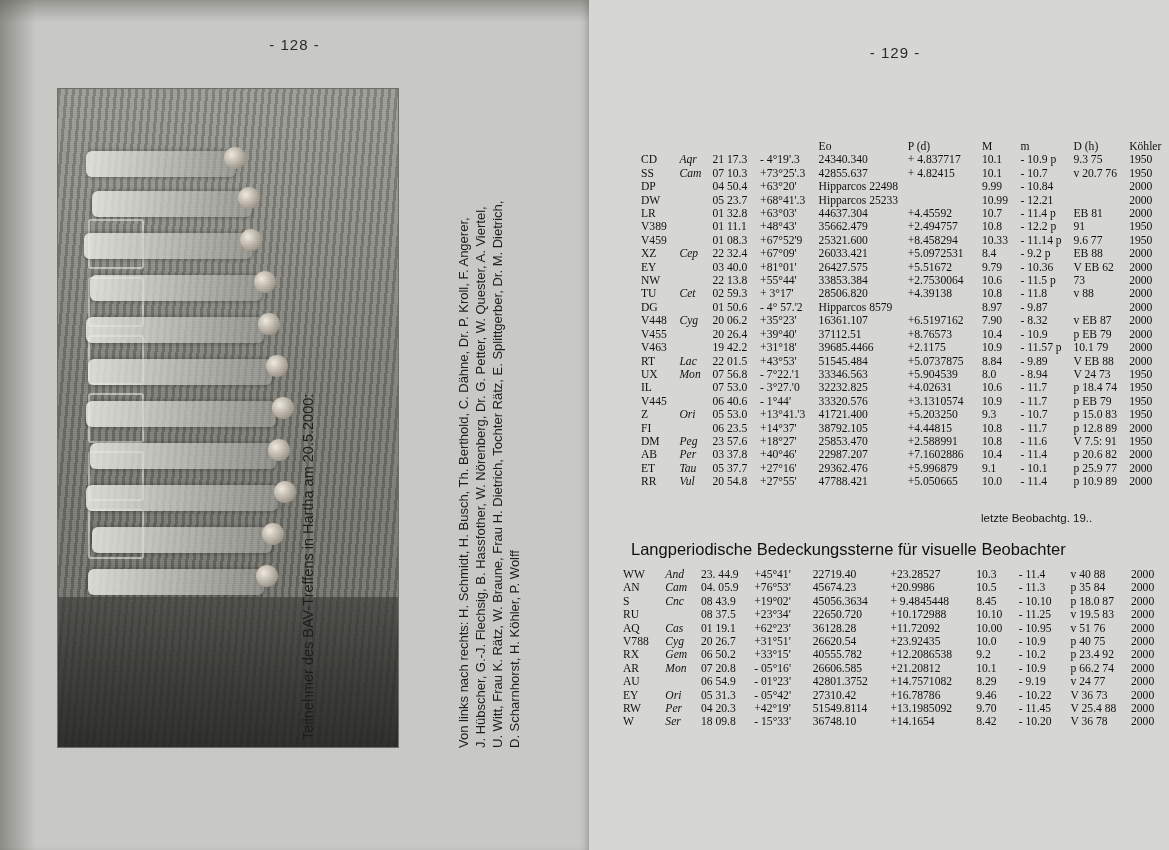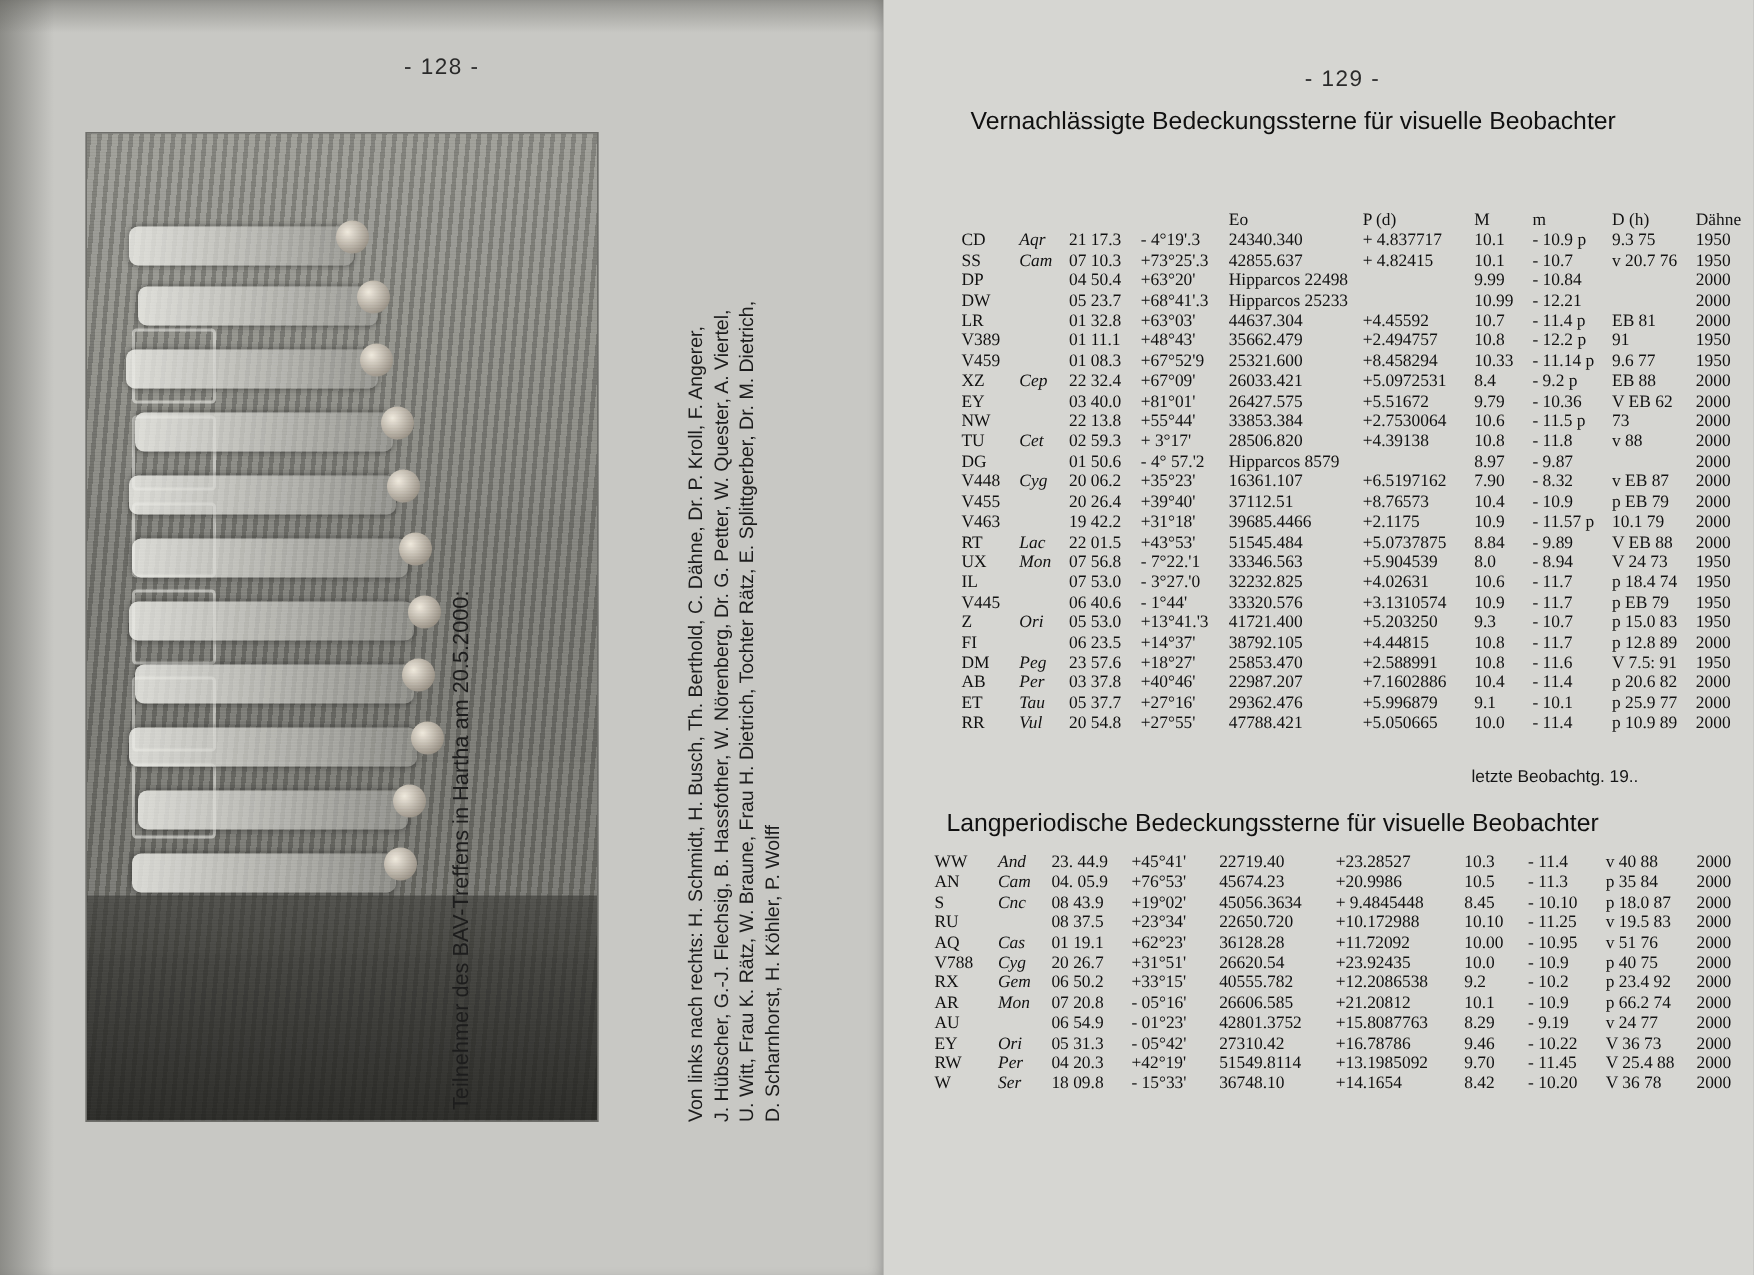--- a/index.html
+++ b/index.html
@@ -275,7 +275,6 @@
   <div class="page page-right">
     <div class="page-number pn-right">- 129 -</div>
 
-    <div class="sec-head head1">Vernachlässigte Bedeckungssterne für visuelle Beobachter</div>
 
     <table class="stars t1">
       <thead>

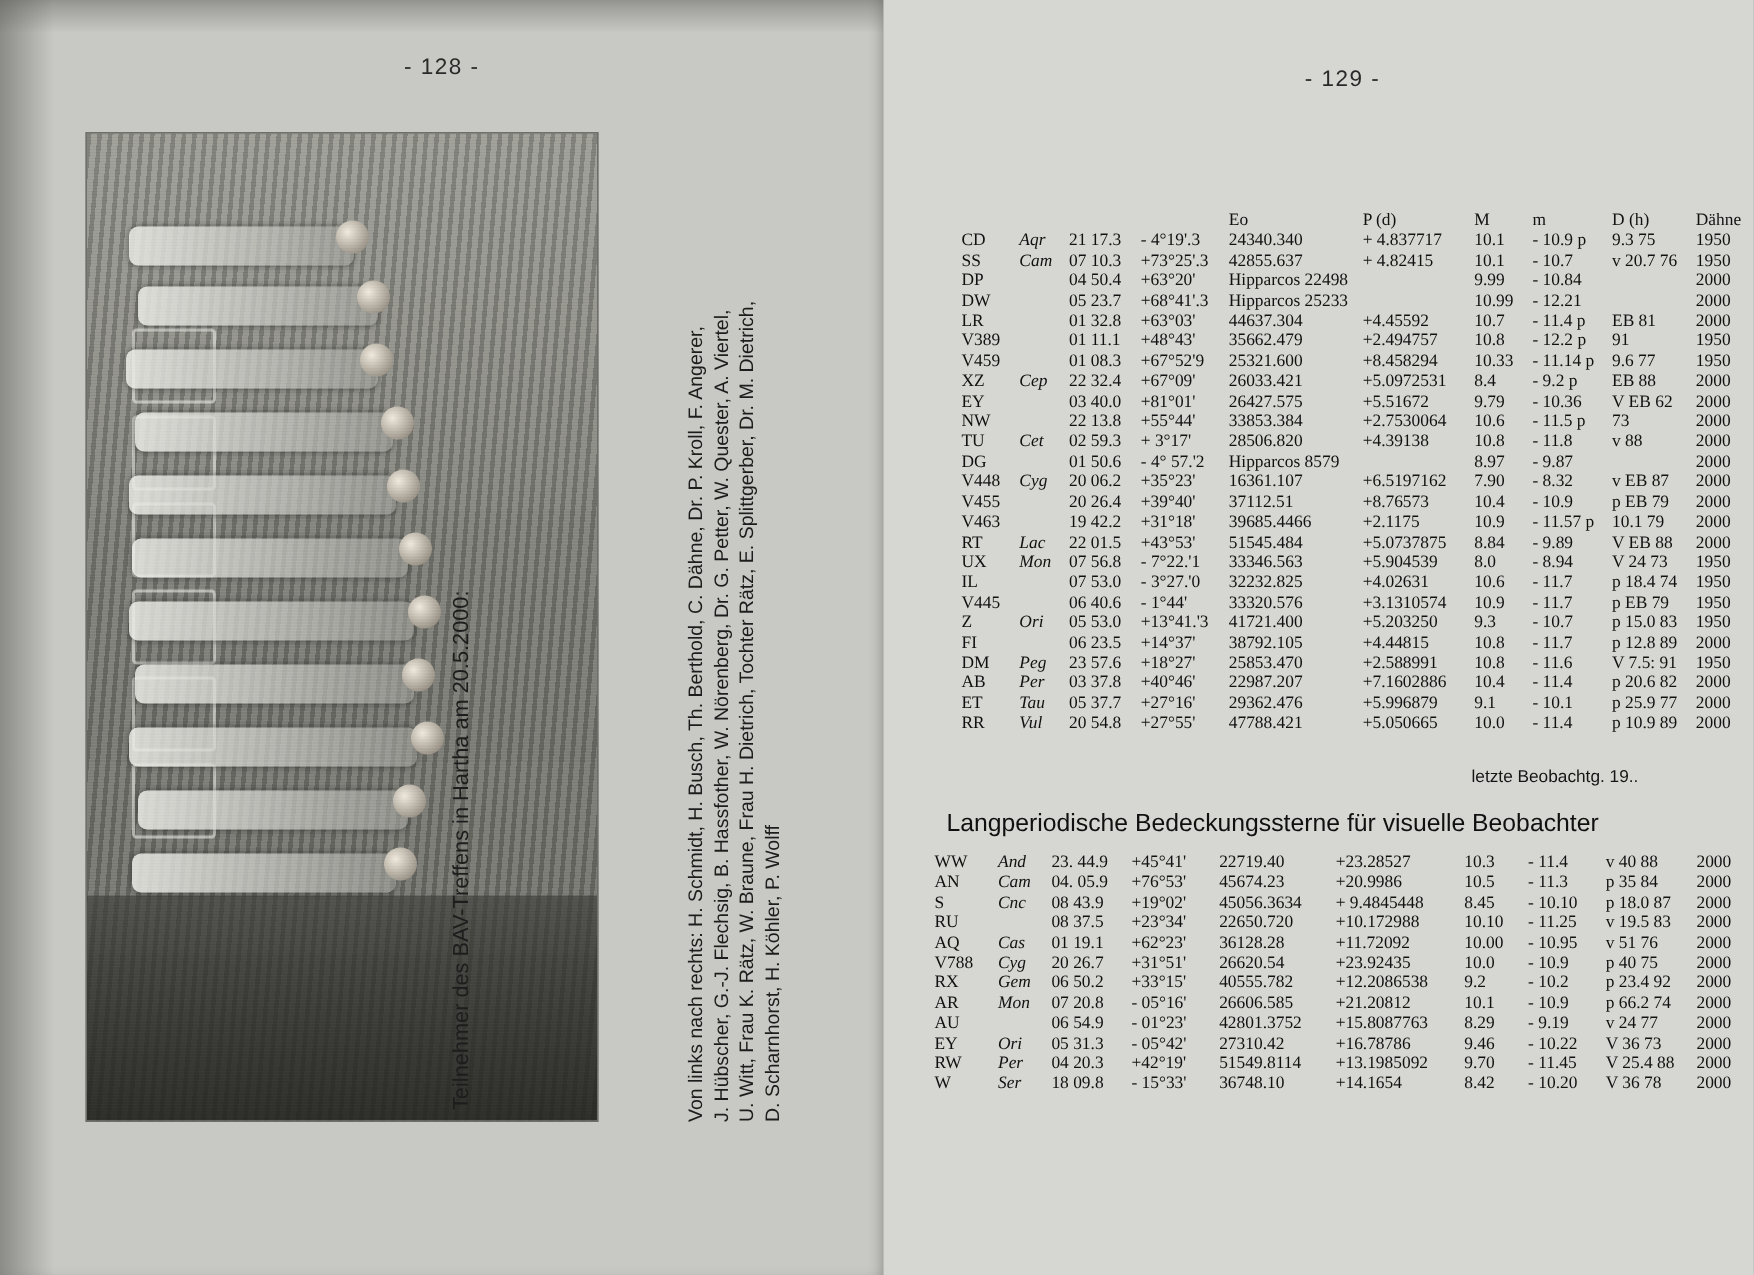--- a/index.html
+++ b/index.html
@@ -288,7 +288,7 @@
           <td class="c-m">M</td>
           <td class="c-mm">m</td>
           <td class="c-d">D (h)</td>
-          <td class="c-eq">Dähne</td>
+          <td class="c-eq">Köhler</td>
         </tr>
       </thead>
       <tbody id="t1-body">

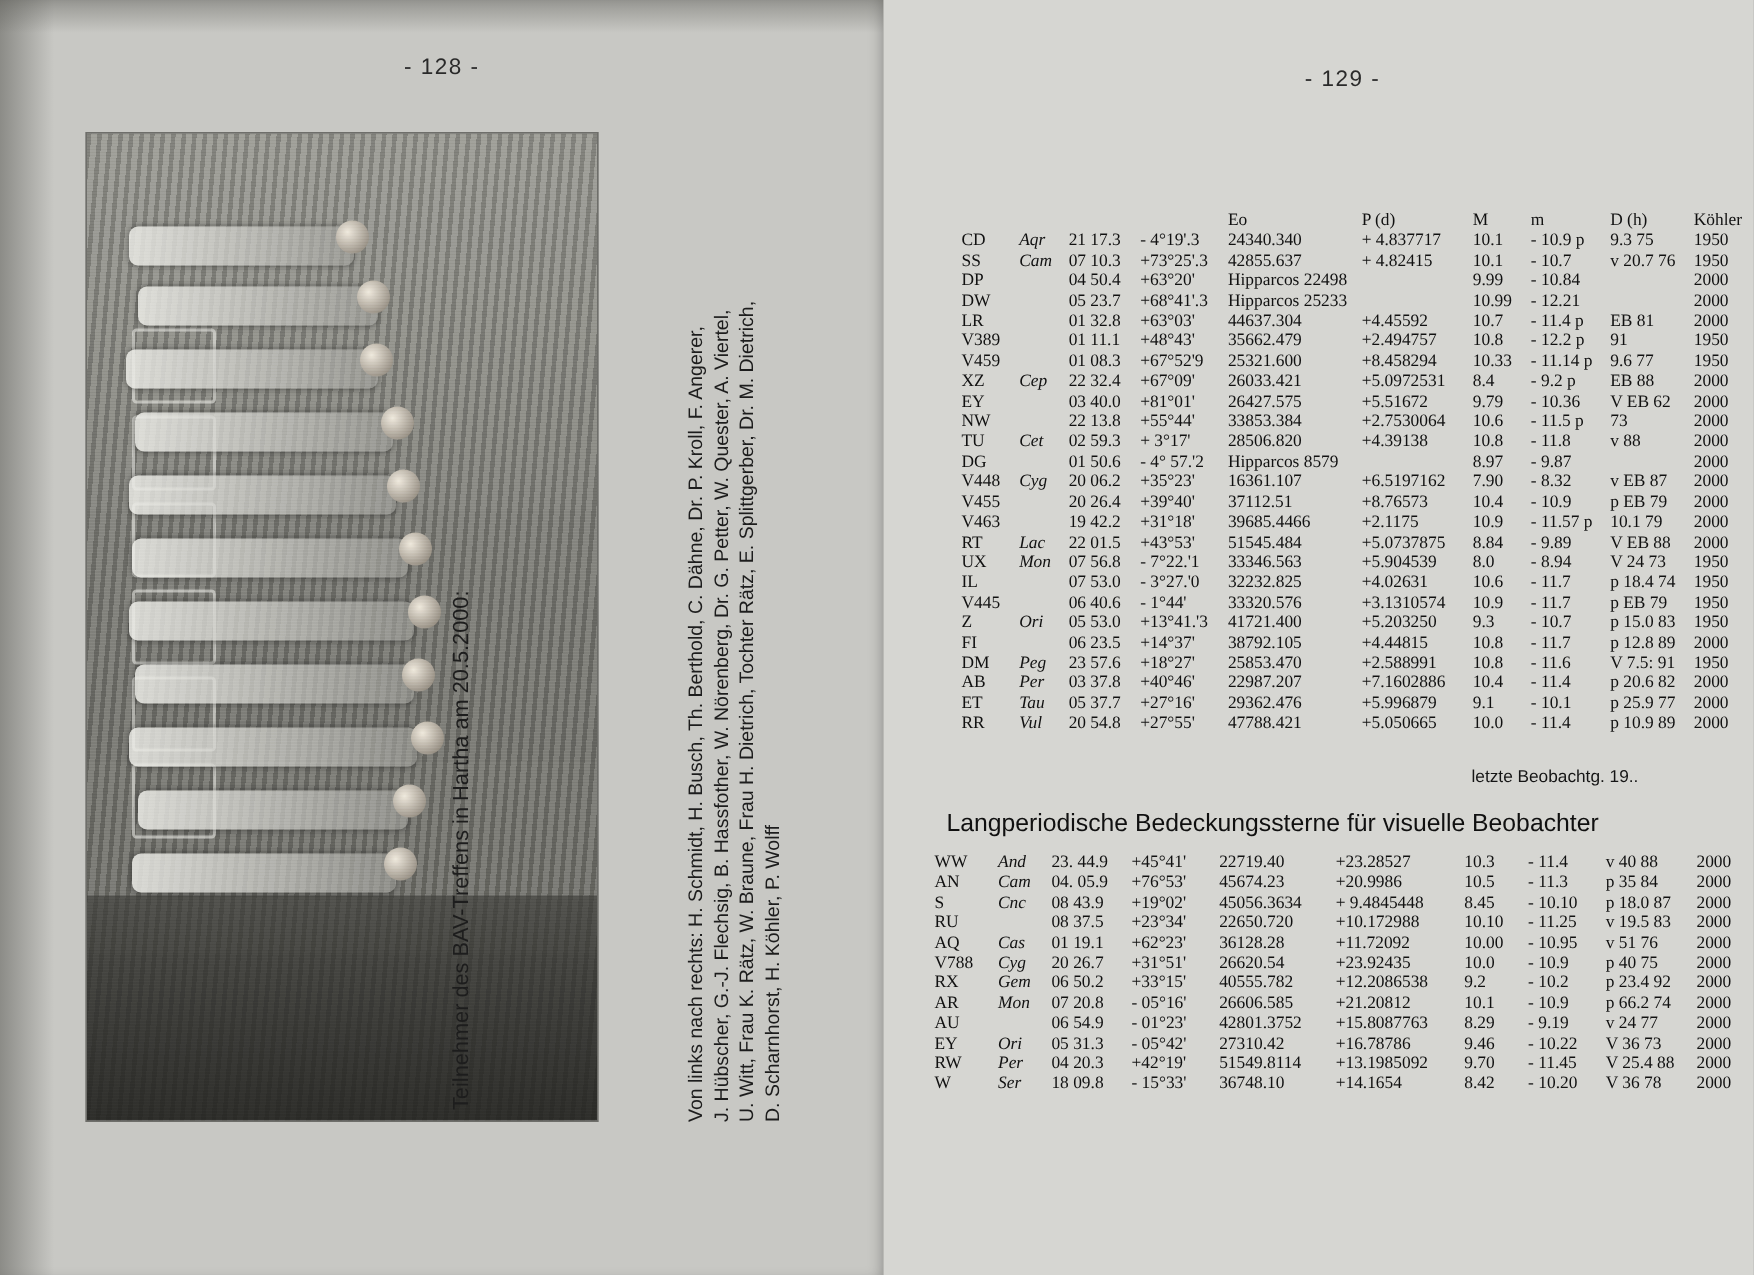--- a/index.html
+++ b/index.html
@@ -703,7 +703,7 @@
             <td class="c-ra">06 54.9</td>
             <td class="c-de">- 01°23'</td>
             <td class="c-eo">42801.3752</td>
-            <td class="c-p">+15.8087763</td>
+            <td class="c-p">+14.7571082</td>
             <td class="c-m">8.29</td>
             <td class="c-mm">- 9.19</td>
             <td class="c-d">v   24    77</td>

